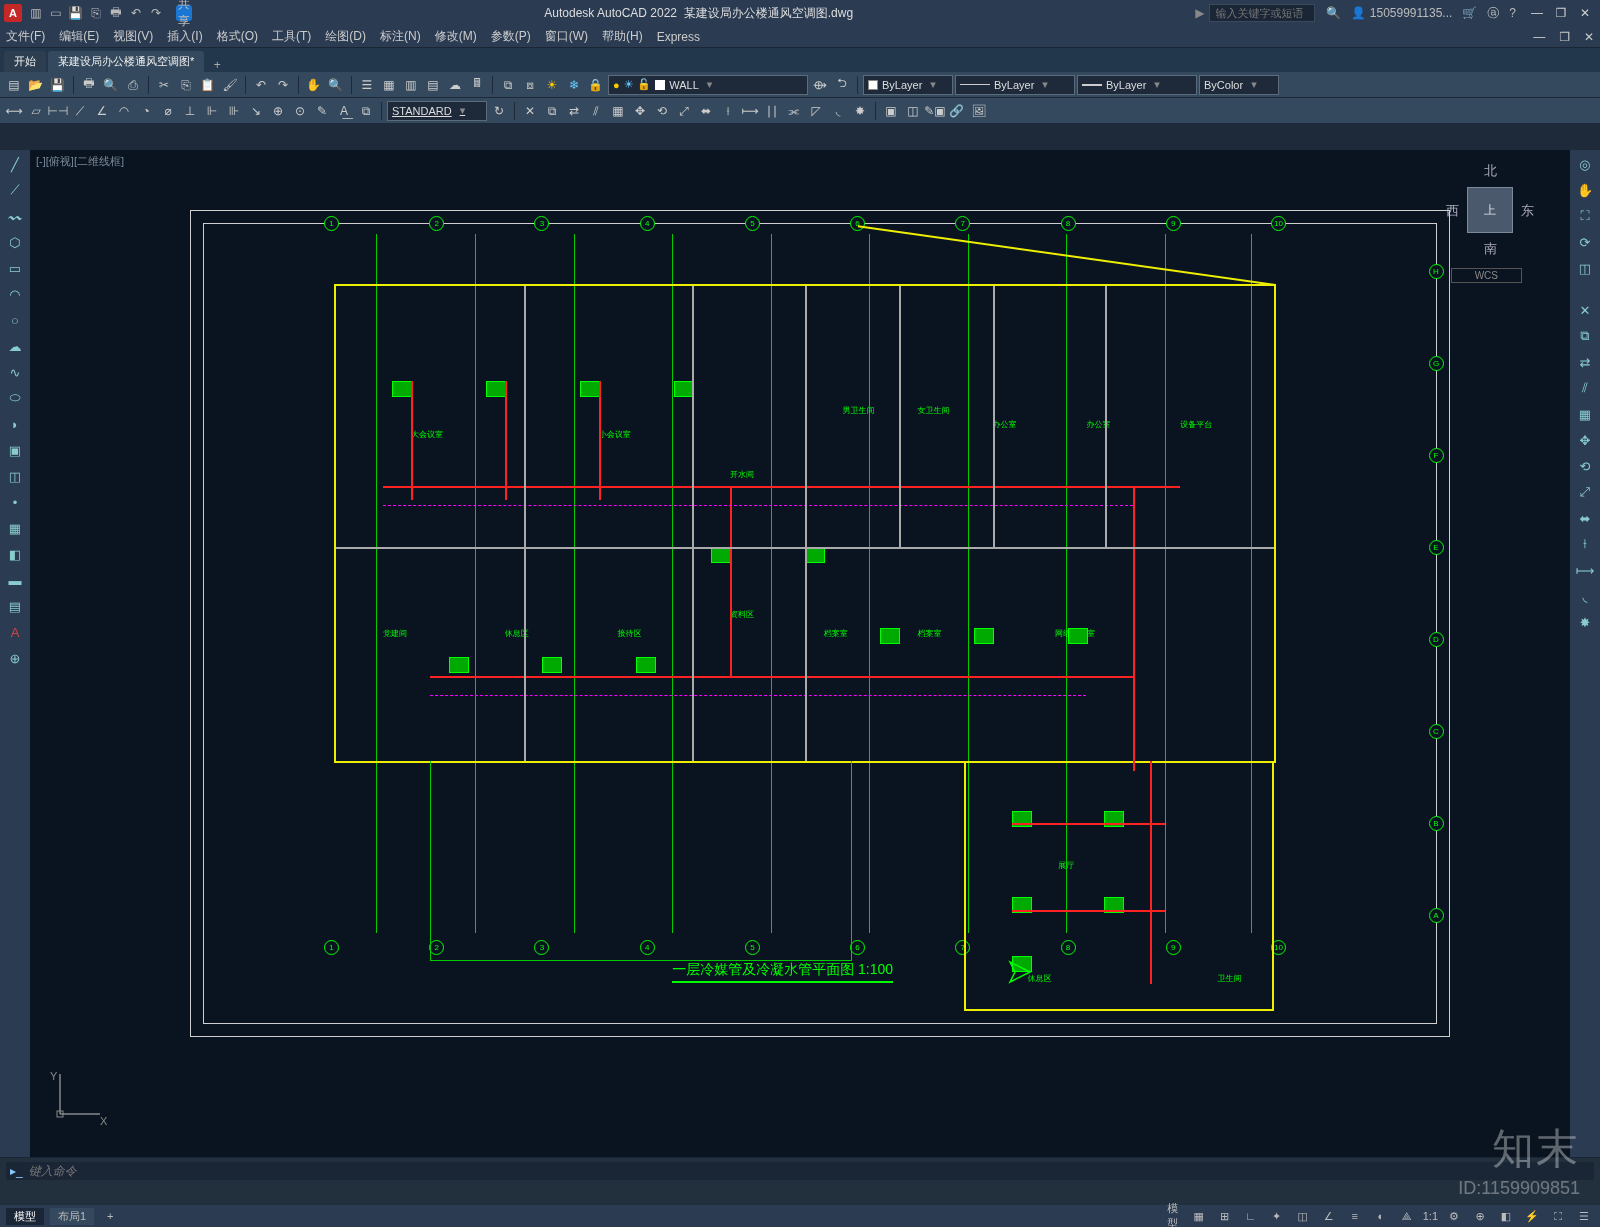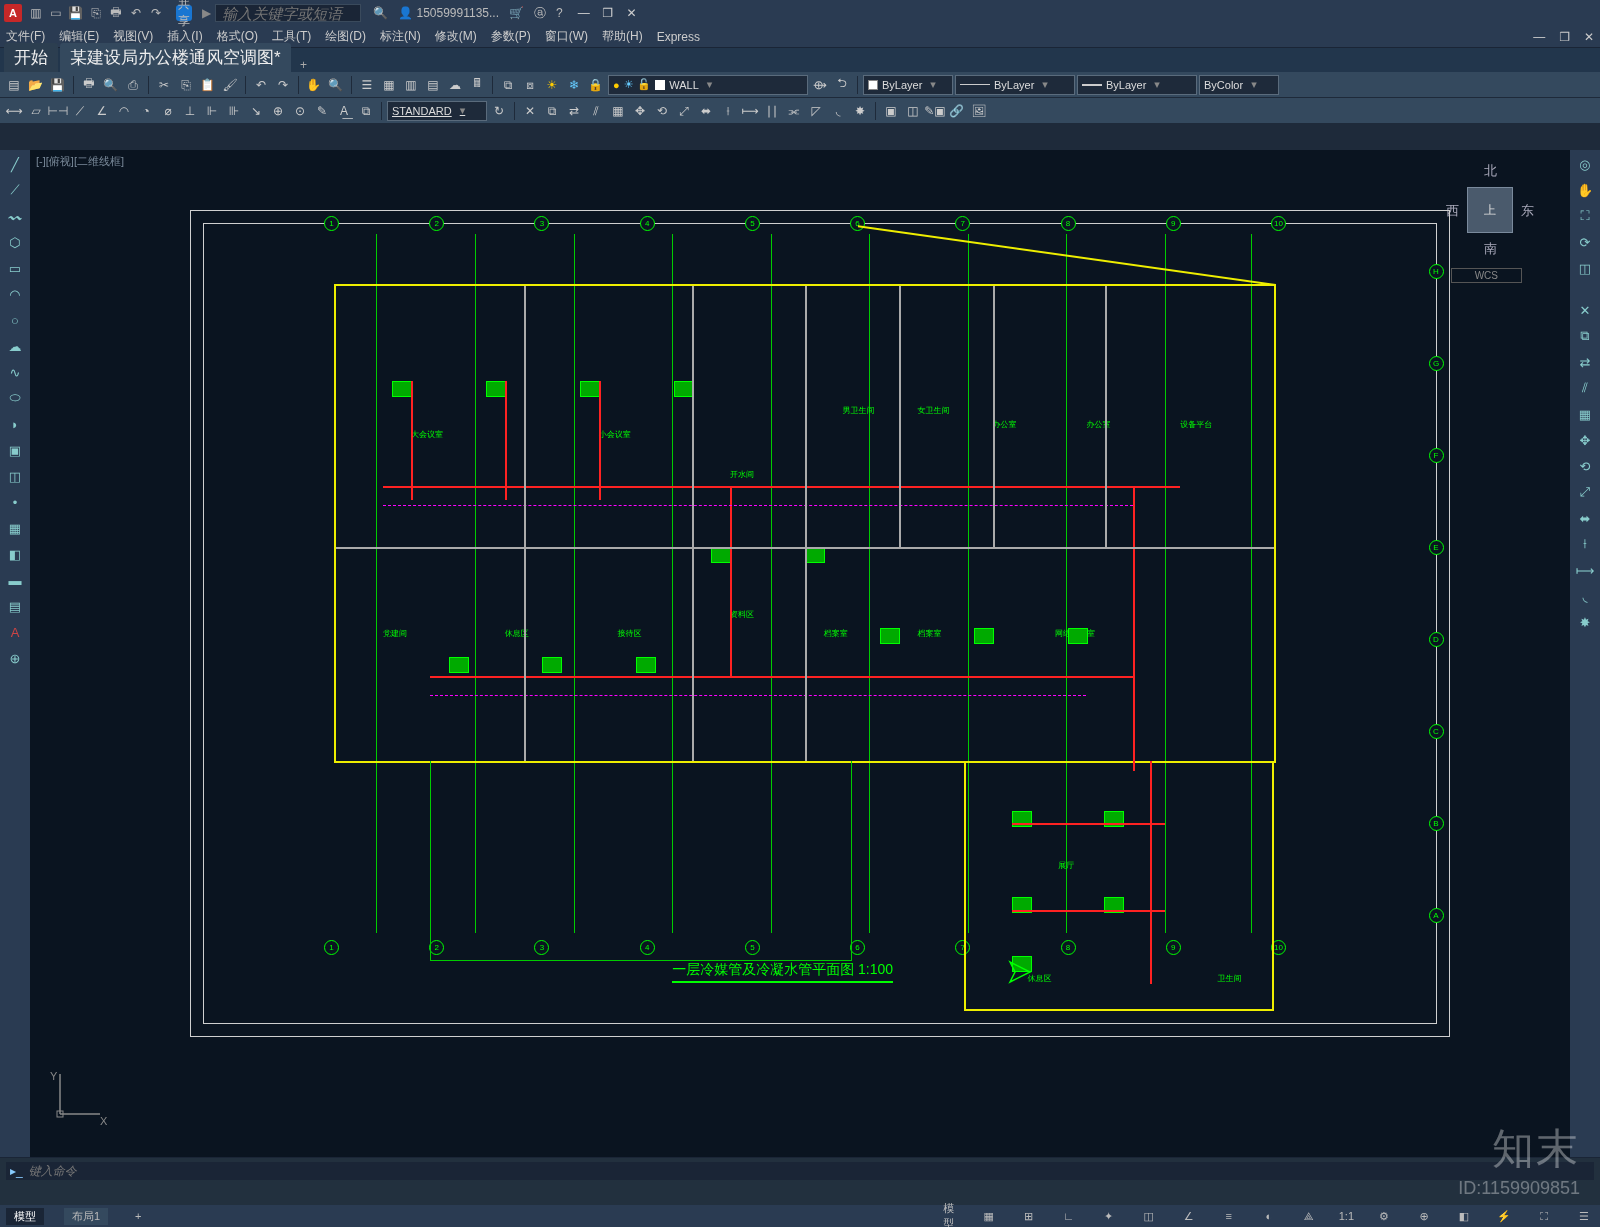--- a/index.html
+++ b/index.html
@@ -125,6 +125,9 @@
     <span>↶</span>
     <span>↷</span>
     <span class="share">共享</span>
+  </div>
+  <div class="apptitle">
+    <span>Autodesk AutoCAD 2022</span>&nbsp;&nbsp;<span>某建设局办公楼通风空调图.dwg</span>
   </div>
   <span style="color:#888;margin-right:4px;">▶</span>
   <input class="search" placeholder="输入关键字或短语" style="">

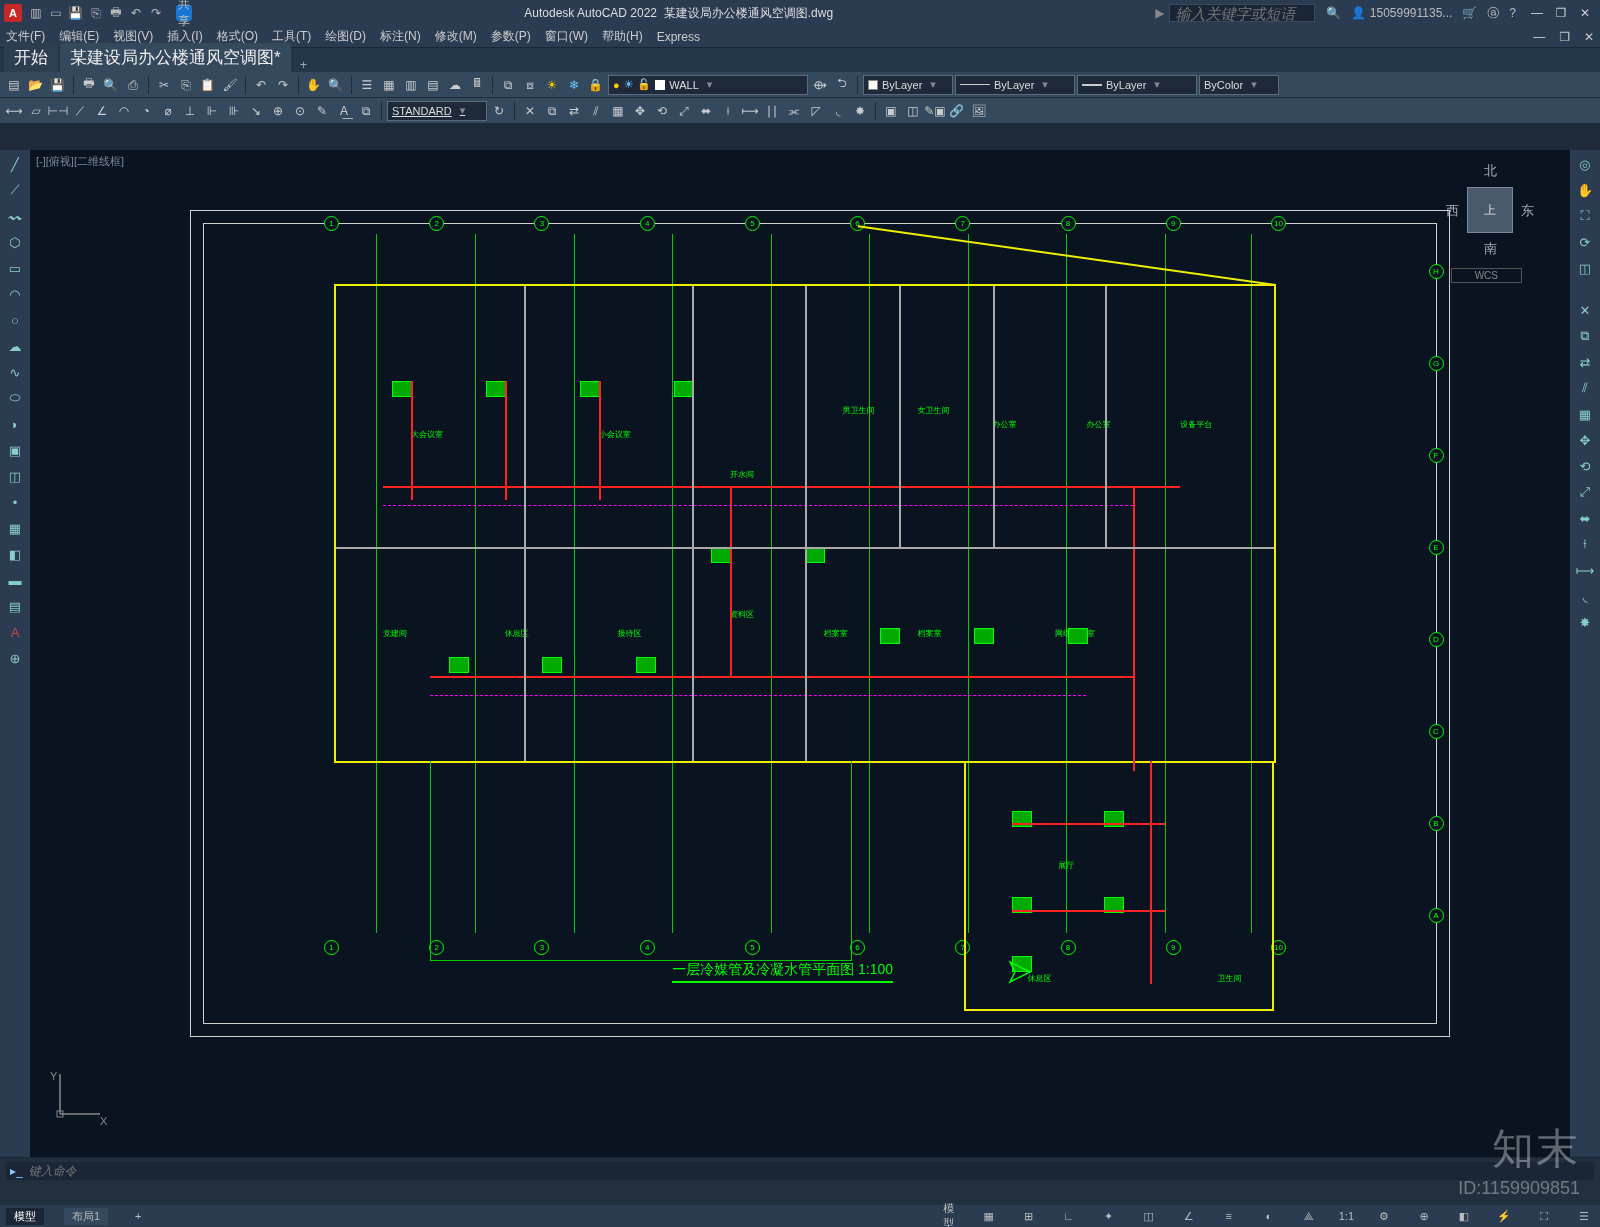--- a/index.html
+++ b/index.html
@@ -12,7 +12,7 @@
 .titlebar .qat span { width: 16px; height: 16px; display: inline-flex; align-items: center; justify-content: center; color: #bbb; font-size: 12px; cursor: pointer;}
 .titlebar .share { background: #1976d2; color: #fff; padding: 1px 8px; border-radius: 3px; font-size: 11px; margin-left: 8px; cursor:pointer;}
 .titlebar .apptitle { flex: 1; text-align: center; font-size: 12px; color: #ddd; }
-.titlebar .search { width: 146px; background: #1a2536; border: 1px solid #3a4a5c; color: #888; font-size: 15px; padding: 1px 6px; height: 18px; font-style: italic; }
+.titlebar .search { width: 106px; background: #1a2536; border: 1px solid #3a4a5c; color: #888; font-size: 11px; padding: 1px 6px; height: 18px; }
 .titlebar .rightctl { display: flex; gap: 10px; margin-left: 12px; align-items: center;}
 .titlebar .rightctl span { cursor: pointer; color: #bbb; }
 .winctl { display: flex; gap: 2px; margin-left: 10px;}

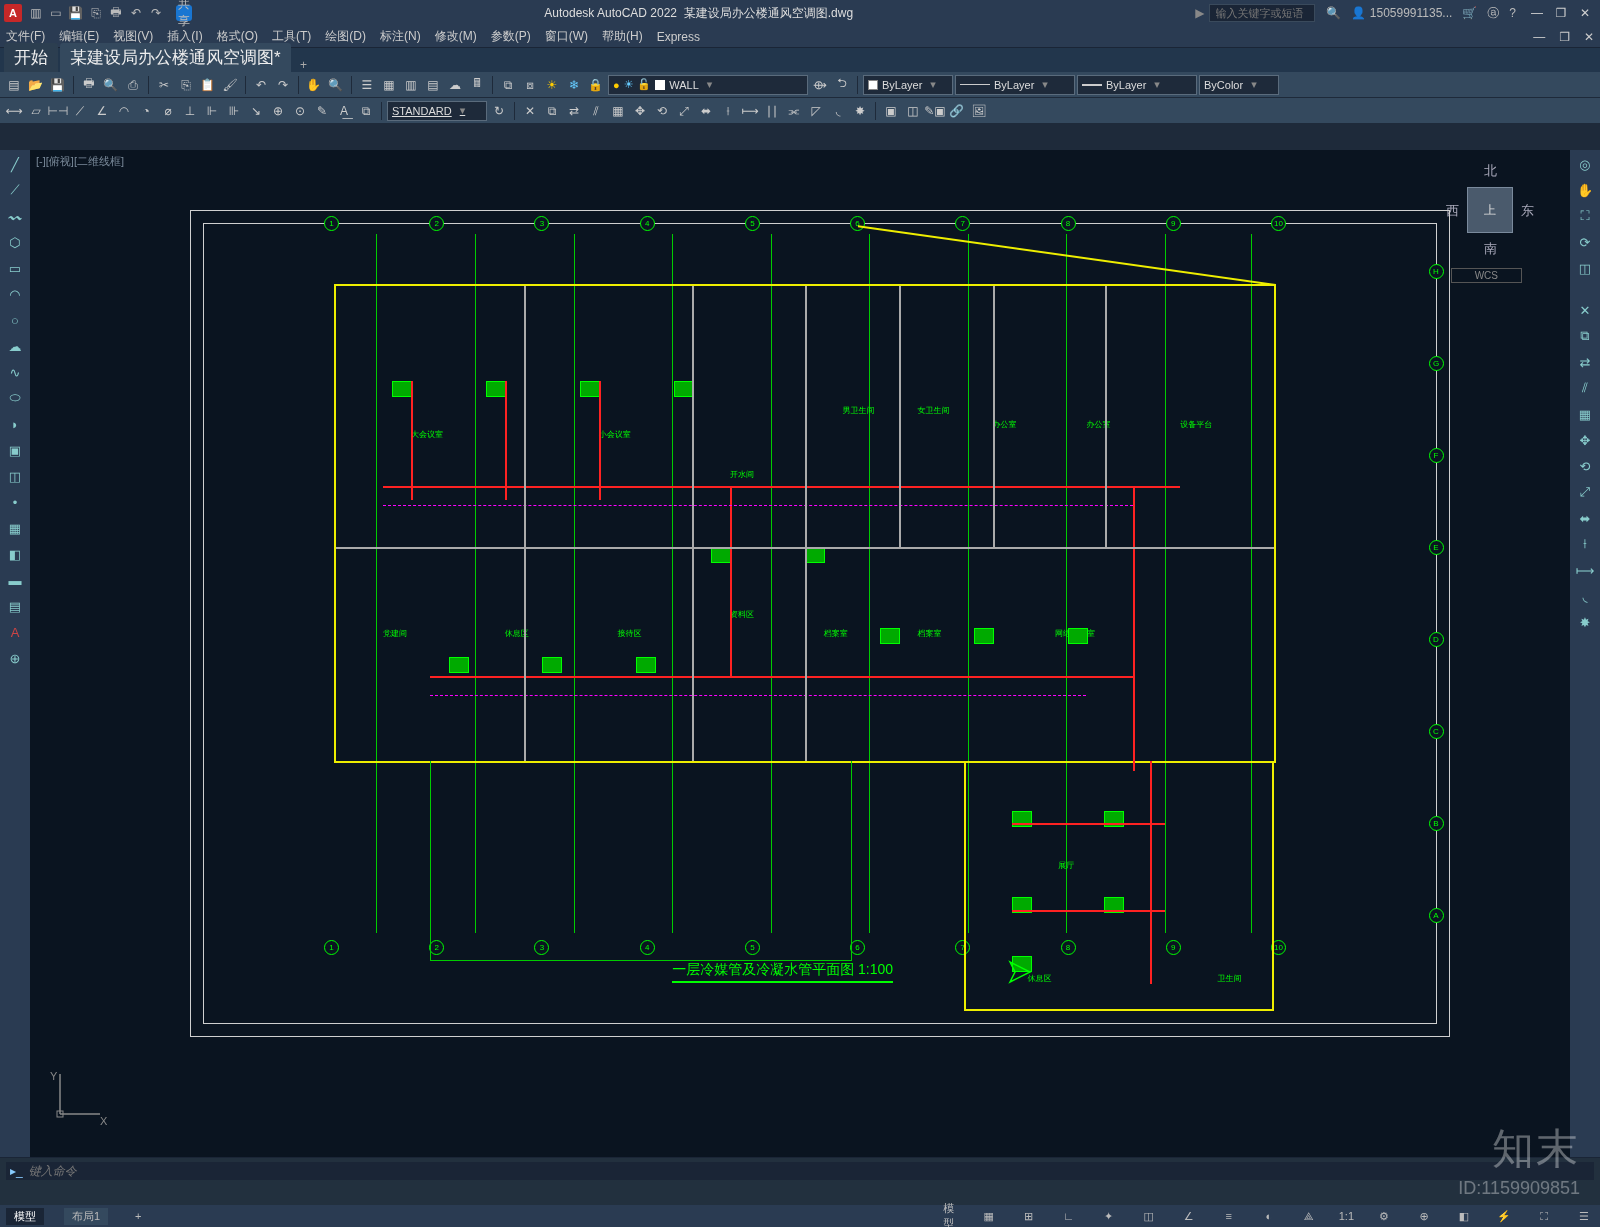--- a/index.html
+++ b/index.html
@@ -24,7 +24,7 @@
 
 
 .doctabs { height: 24px; background: #22364c; display: flex; align-items: flex-end; padding-left: 4px; }
-.doctabs .tab { background: #34495e; color: #eee; font-size: 17px; padding: 3px 10px; border-top-left-radius: 3px; border-top-right-radius: 3px; margin-right: 2px; cursor: pointer; position: relative;}
+.doctabs .tab { background: #34495e; color: #eee; font-size: 11px; padding: 3px 10px; border-top-left-radius: 3px; border-top-right-radius: 3px; margin-right: 2px; cursor: pointer; position: relative;}
 .doctabs .tab.home { background: #2c3e50; }
 .doctabs .addtab { width: 22px; text-align: center; color: #aaa; cursor: pointer; }
 

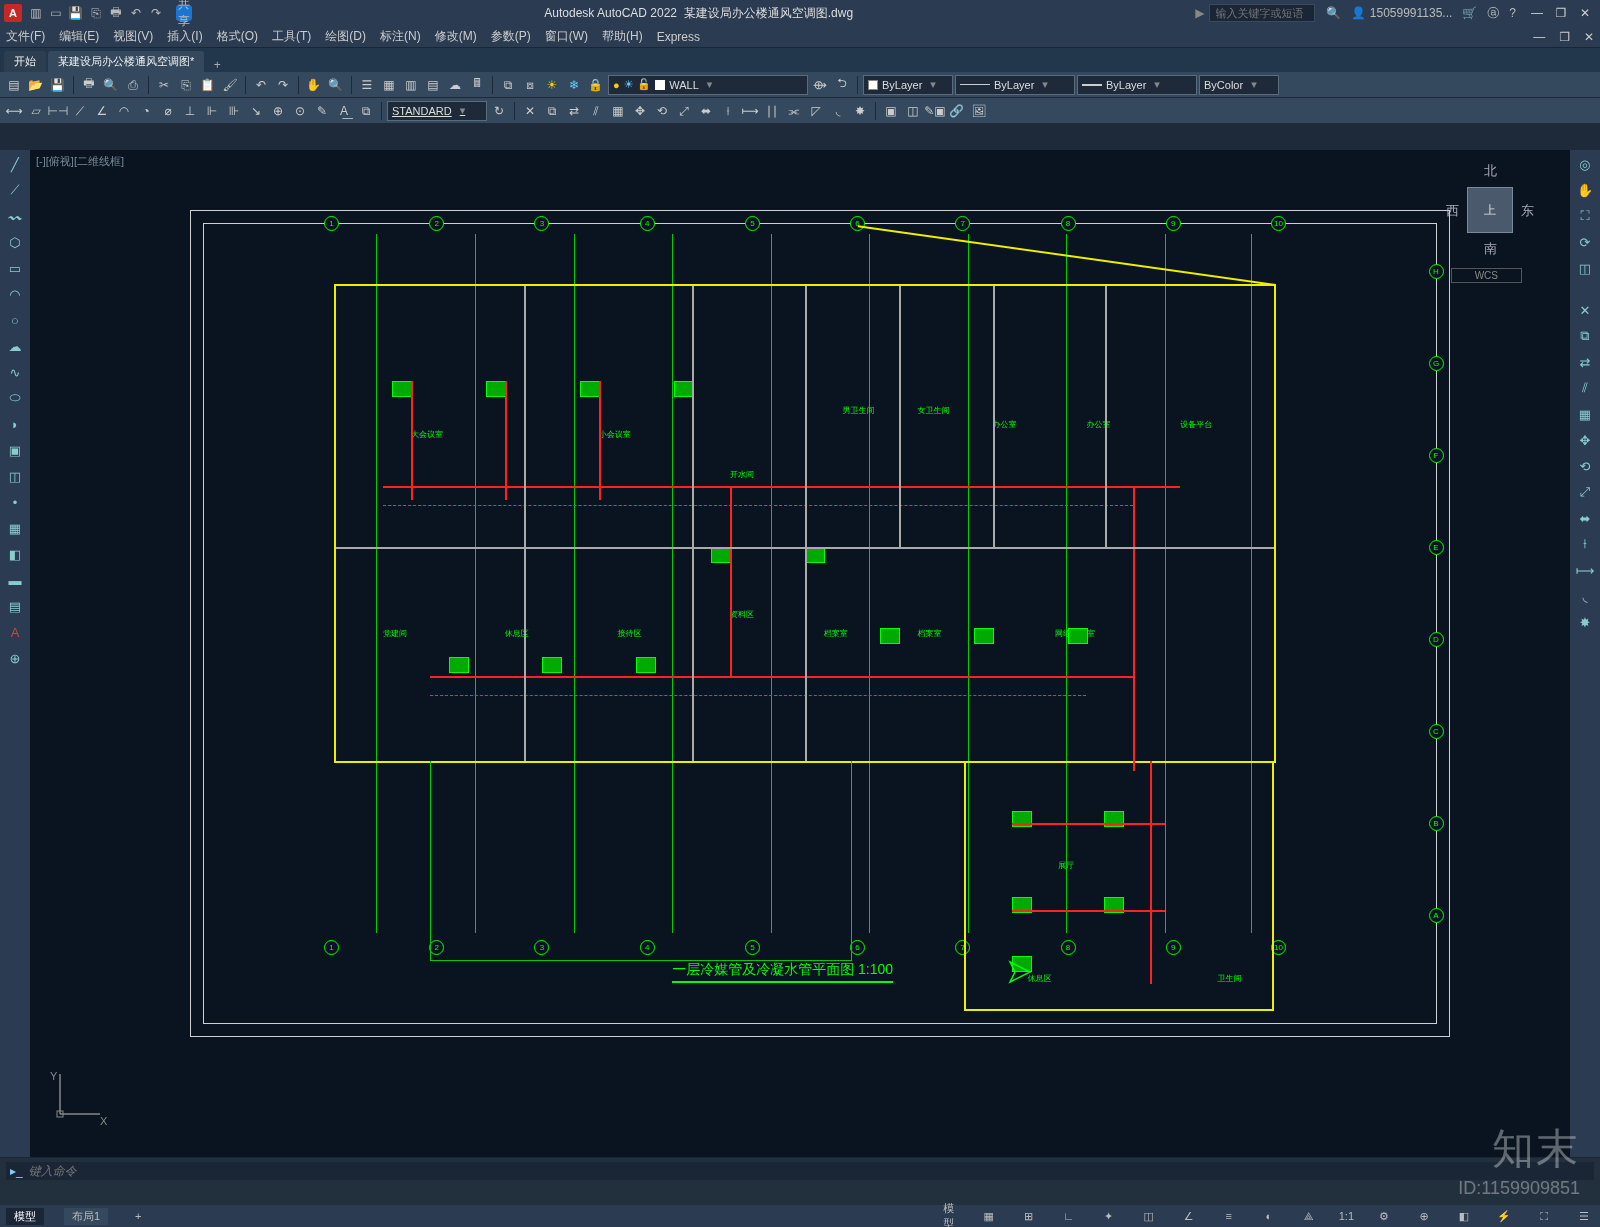--- a/index.html
+++ b/index.html
@@ -101,7 +101,7 @@
 .cmdarea input { flex: 1; background: transparent; border: none; color: #ccc; font-size: 12px; outline: none; font-style: italic;}
 
 
-.statusbar { position: absolute; bottom: 0; left: 0; right: 0; height: 22px; background: #2a3b52; display: flex; align-items: center; padding: 0 6px; gap: 20px; font-size: 11px; color: #bbb;}
+.statusbar { position: absolute; bottom: 0; left: 0; right: 0; height: 22px; background: #2a3b52; display: flex; align-items: center; padding: 0 6px; gap: 6px; font-size: 11px; color: #bbb;}
 .statusbar .tab { background: #34495e; padding: 1px 8px; cursor: pointer; }
 .statusbar .tab.active { background: #1a2536; color:#fff;}
 .statusbar .fill { flex: 1; }

